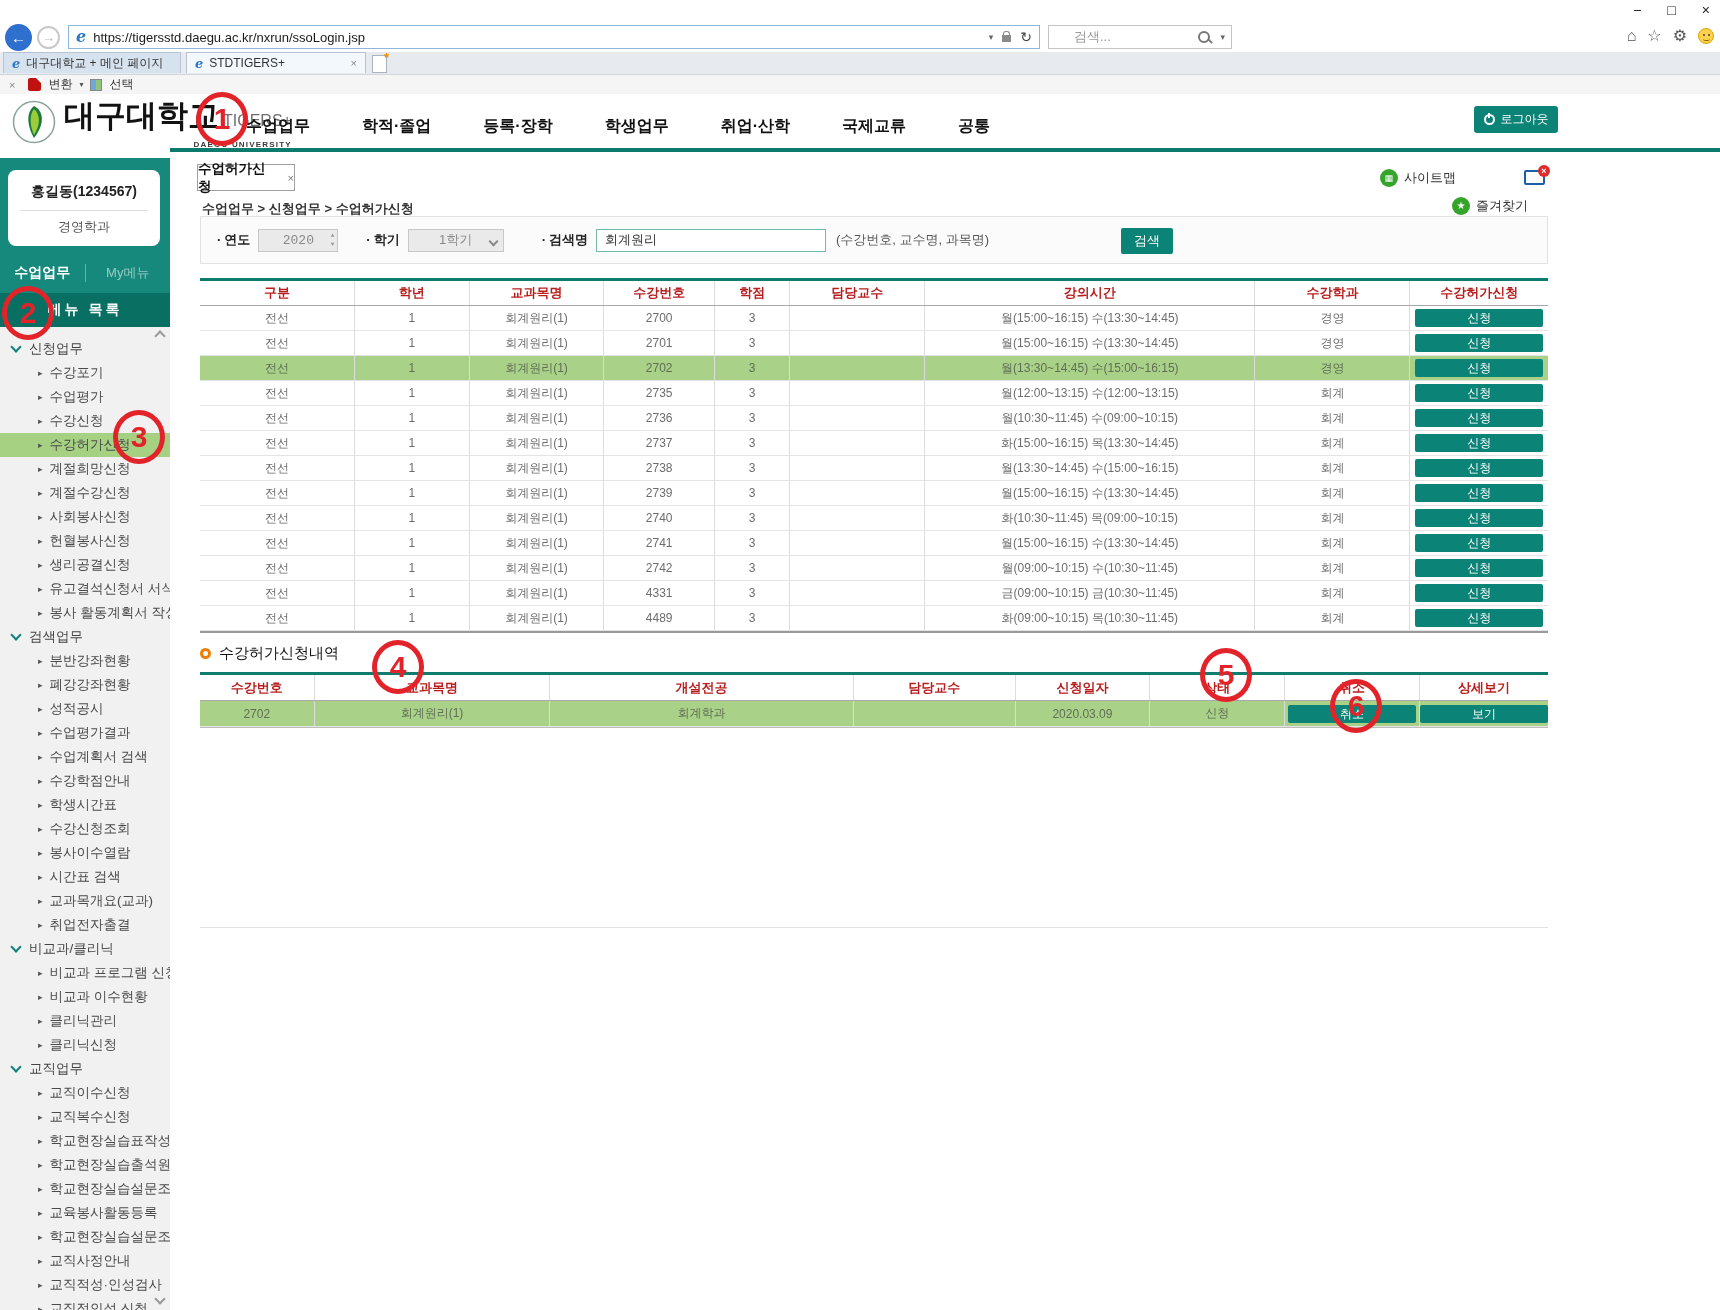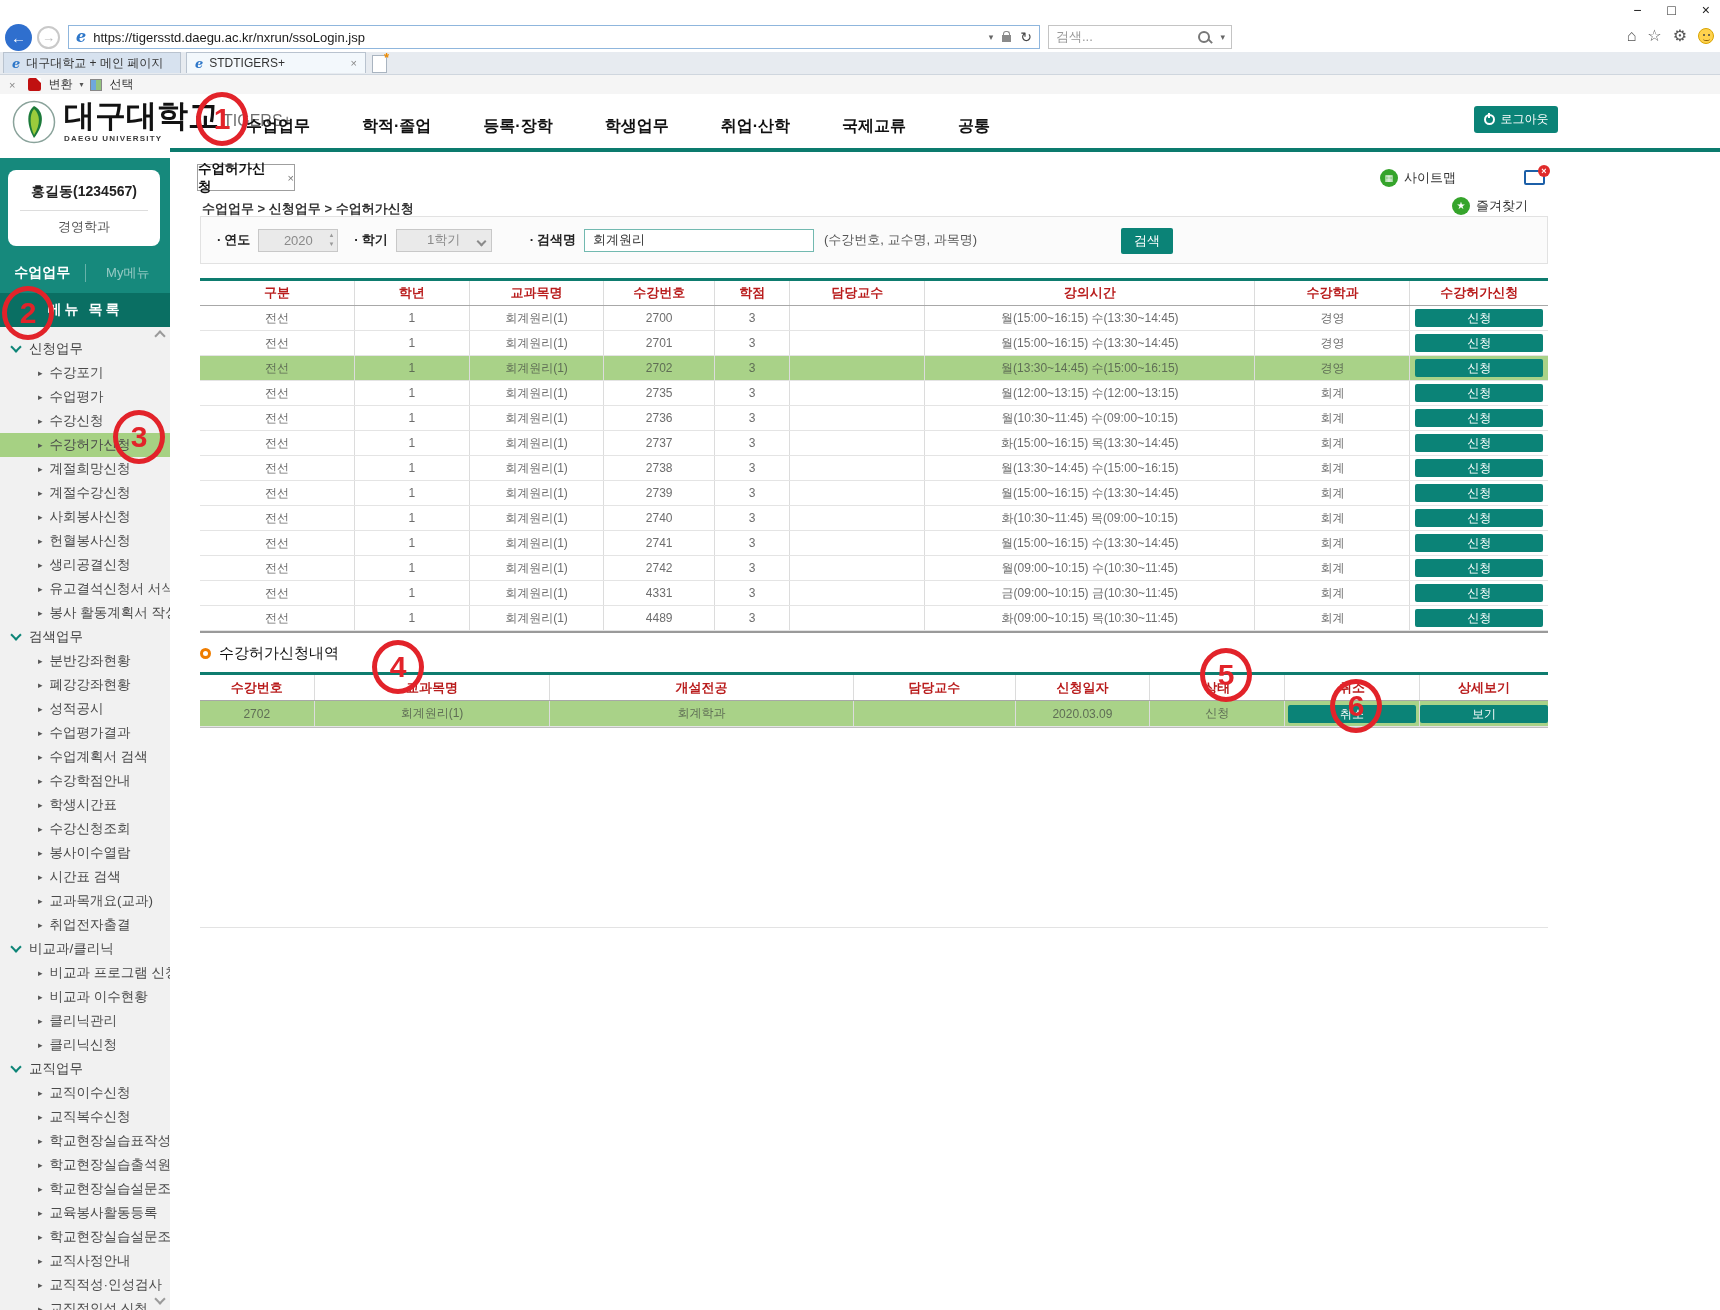--- a/index.html
+++ b/index.html
@@ -22,7 +22,7 @@
   .lock{width:9px;height:7px;background:#8a8a8a;position:relative;margin-top:3px;}
   .lock::before{content:"";position:absolute;left:1px;top:-4px;width:5px;height:4px;border:1.5px solid #8a8a8a;border-bottom:none;border-radius:3px 3px 0 0;}
   .refresh{color:#444;font-size:14px;}
-  .searchbox{position:absolute;left:1048px;top:3px;width:184px;height:24px;border:1px solid #c4c4c4;display:flex;align-items:center;padding-left:7px;box-sizing:border-box;}
+  .searchbox{position:absolute;left:1048px;top:3px;width:184px;height:24px;border:1px solid #c4c4c4;display:flex;align-items:center;padding-left:25px;box-sizing:border-box;}
   .search-ph{font-size:13px;color:#999;}
   .mag{width:8px;height:8px;border:2px solid #777;border-radius:50%;position:relative;margin-left:auto;margin-right:10px;}
   .mag::after{content:"";position:absolute;left:7px;top:7px;width:6px;height:2px;background:#777;transform:rotate(45deg);}

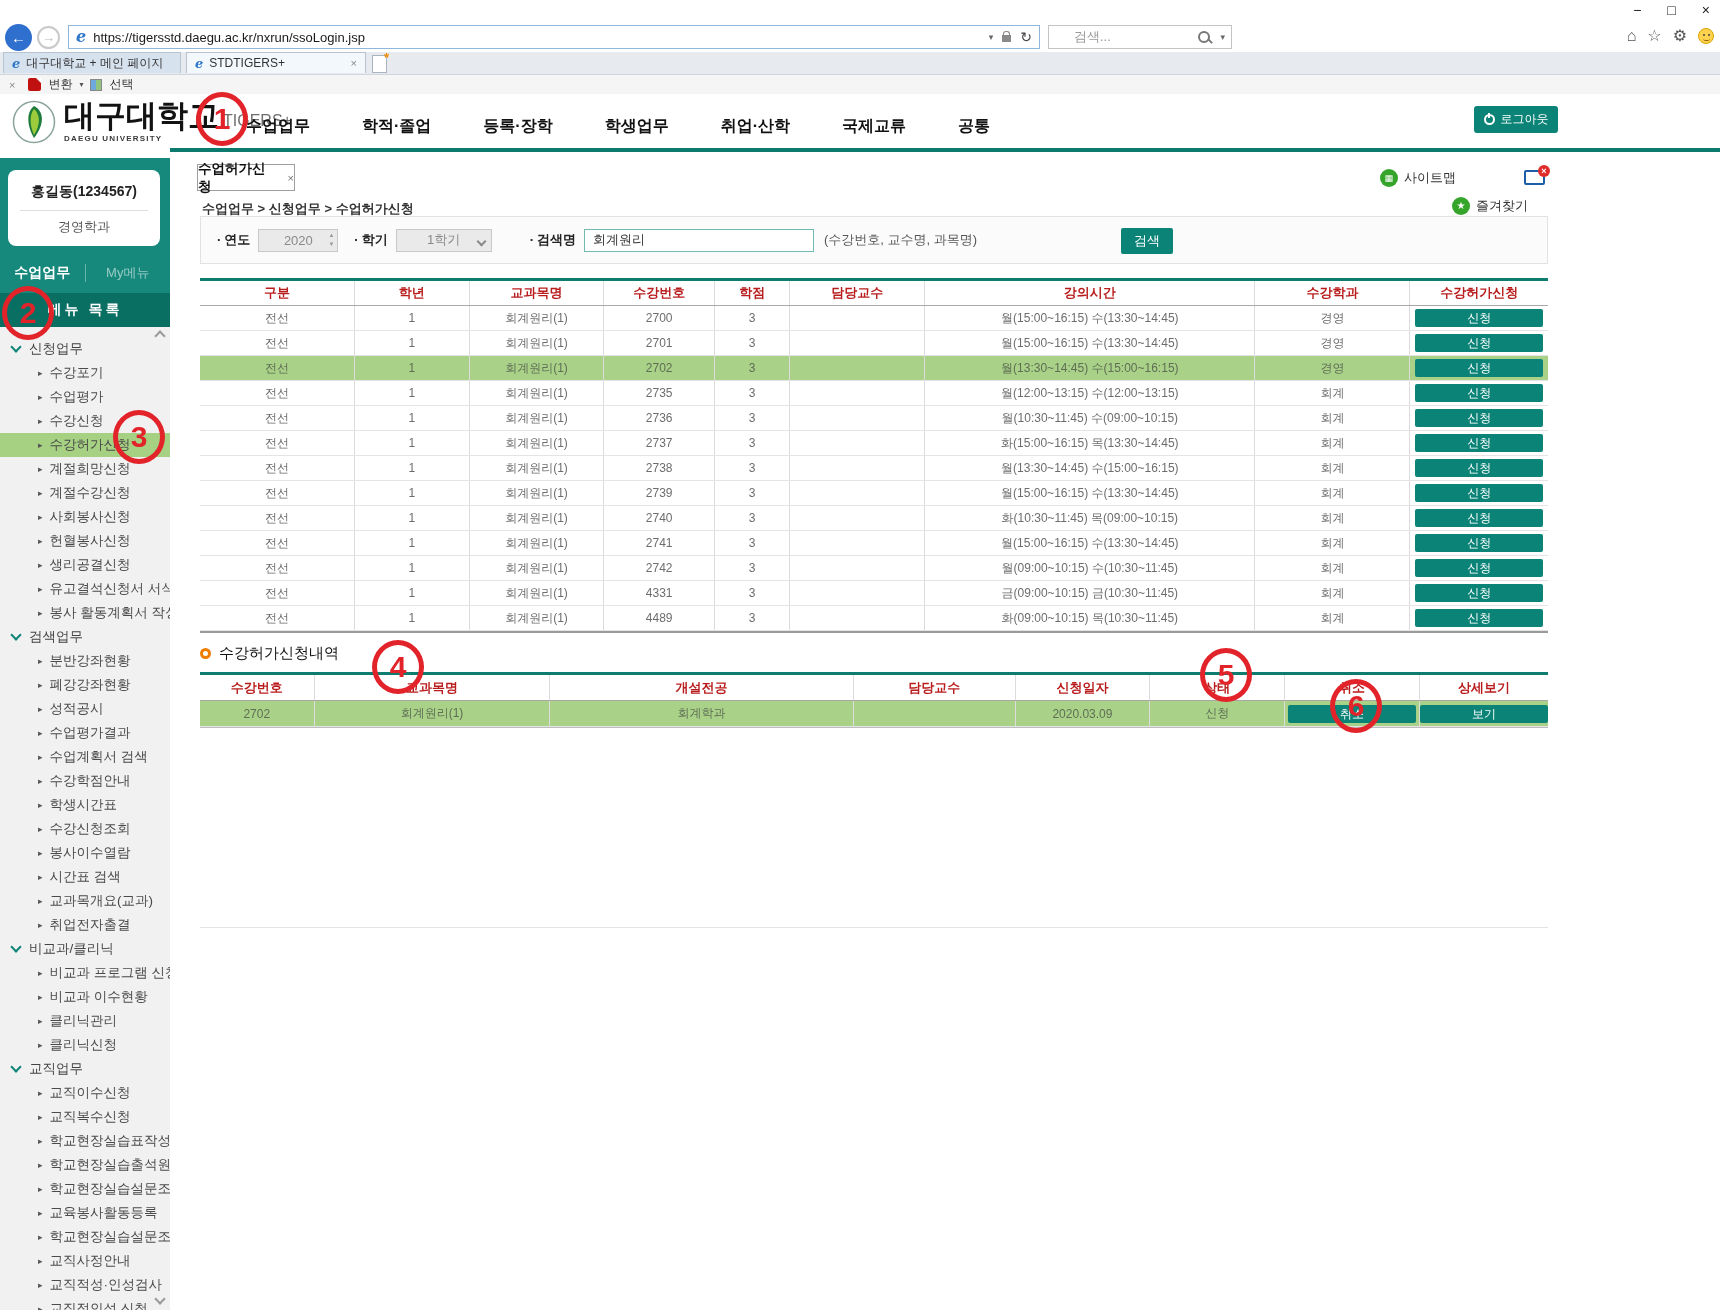--- a/index.html
+++ b/index.html
@@ -50,7 +50,7 @@
   .appheader{position:absolute;top:94px;left:0;width:100%;height:64px;background:#fff;}
   .logo{position:absolute;left:12px;top:6px;display:flex;align-items:flex-start;gap:8px;}
   .logo-kr{font-size:31px;font-weight:bold;color:#121212;line-height:1;}
-  .logo-sub{font-size:8px;font-weight:bold;color:#3a3a3a;letter-spacing:1.2px;margin-top:3px;}
+  .logo-sub{font-size:8px;font-weight:bold;color:#3a3a3a;letter-spacing:1.2px;margin-top:9px;text-align:right;}
   .logo-tig{font-size:16px;color:#6f6f6f;margin-left:4px;}
   .main-nav{position:absolute;left:246px;top:22px;display:flex;gap:52px;font-size:16px;font-weight:bold;color:#111;}
   .nav-item{cursor:pointer;white-space:nowrap;}

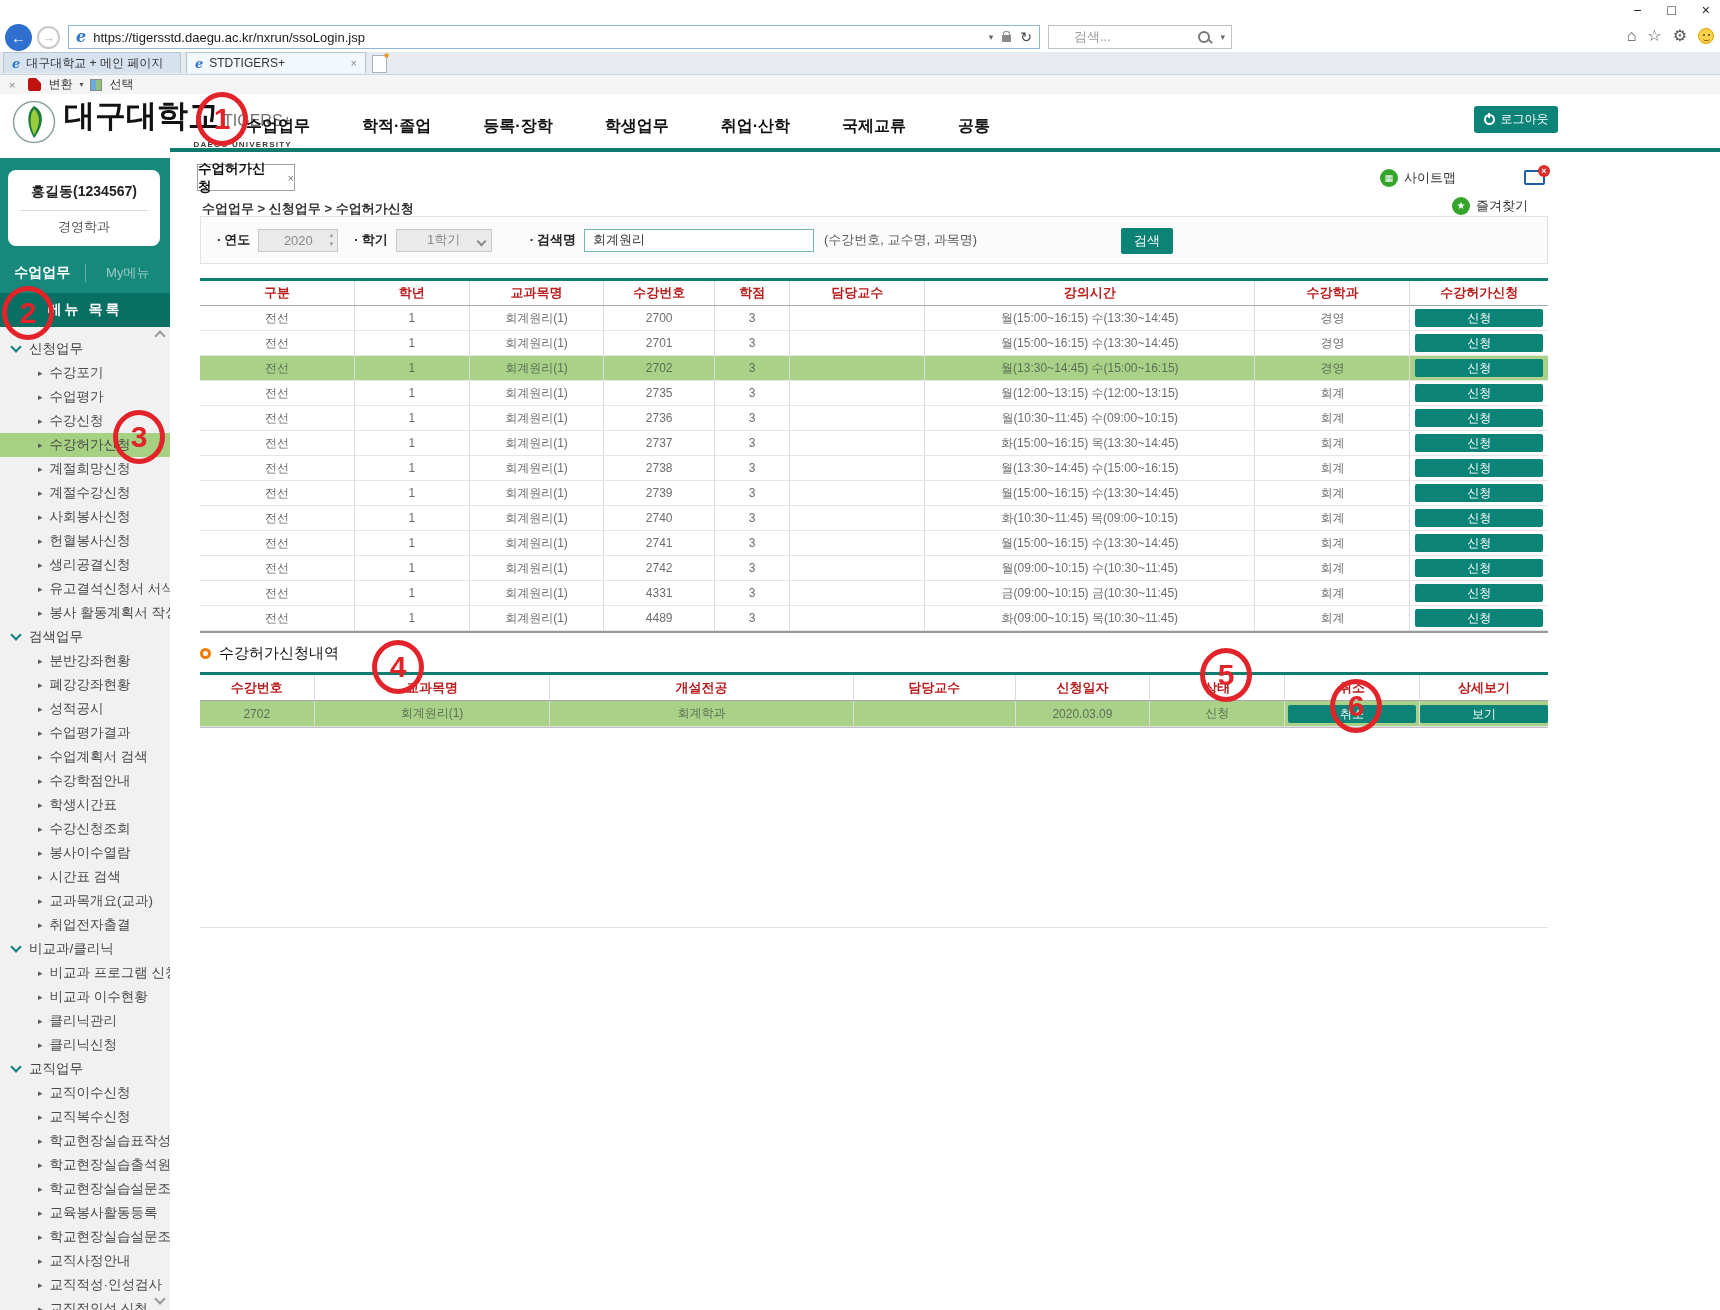--- a/index.html
+++ b/index.html
@@ -98,7 +98,7 @@
   .filterbox{position:absolute;left:30px;top:64px;width:1348px;height:48px;background:#fbfbfb;border:1px solid #e2e2e2;display:flex;align-items:center;padding-left:16px;box-sizing:border-box;}
   .flabel{font-size:13px;font-weight:bold;color:#222;margin-right:8px;white-space:nowrap;}
   .flabel::before{content:"·";margin-right:3px;}
-  .spin{width:80px;height:23px;background:#eaeaea;border:1px solid #c8c8c8;color:#8a8a8a;font-size:13px;display:flex;align-items:center;justify-content:center;position:relative;margin-right:16px;box-sizing:border-box;}
+  .spin{width:80px;height:23px;background:#eaeaea;border:1px solid #c8c8c8;color:#8a8a8a;font-size:13px;display:flex;align-items:center;justify-content:center;position:relative;margin-right:28px;box-sizing:border-box;font-family:Liberation Mono, monospace;}
   .spin-ar{position:absolute;right:3px;top:1px;display:flex;flex-direction:column;font-size:6px;color:#999;line-height:9px;}
   .fsel{width:96px;height:23px;background:#eaeaea;border:1px solid #c8c8c8;color:#8a8a8a;font-size:13px;display:flex;align-items:center;justify-content:center;position:relative;margin-right:38px;box-sizing:border-box;}
   .fsel .sv{position:absolute;right:6px;top:8px;}

